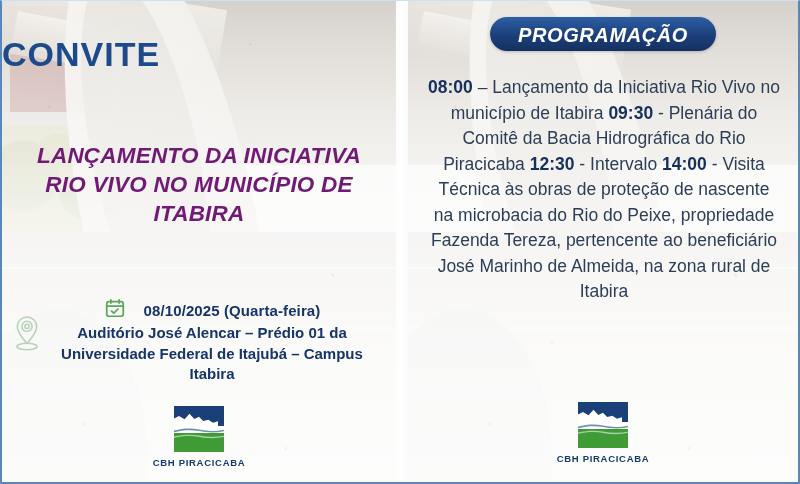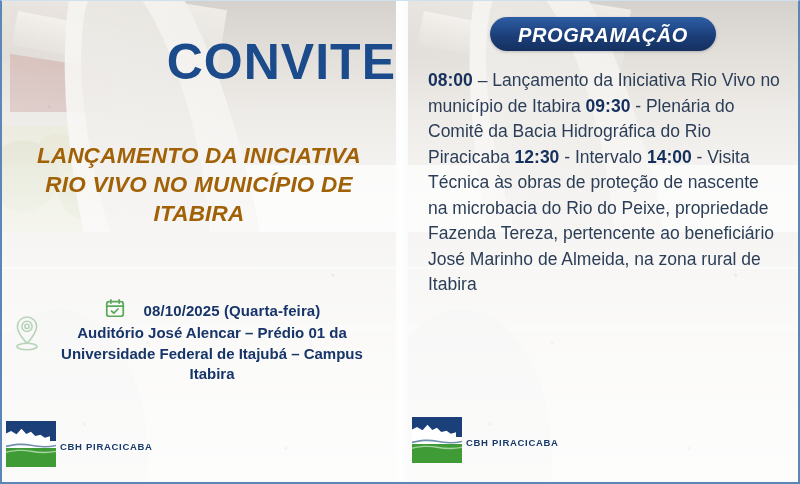--- a/index.html
+++ b/index.html
@@ -134,8 +134,8 @@
   
   .convite{
     position:absolute;left:0;right:0;top:36px;
-    text-align:right;
-    font-size:50px;
+    text-align:left;
+    font-size:34px;
     font-weight:bold;
     letter-spacing:1px;
     color:#1c4b8c;

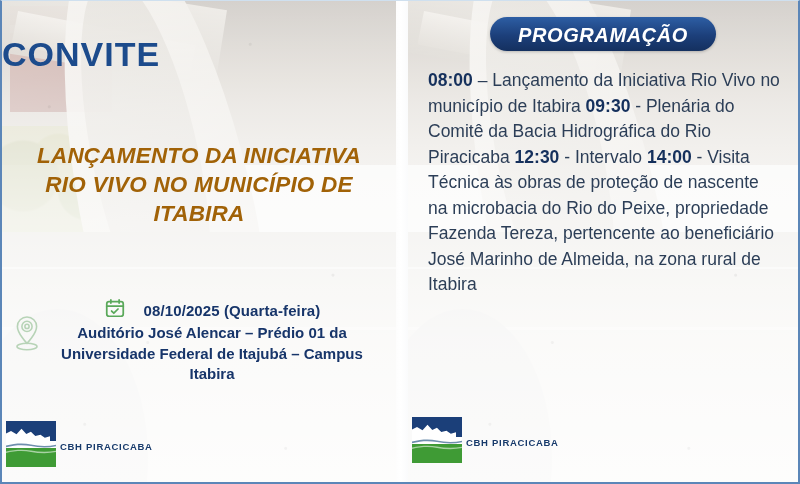--- a/index.html
+++ b/index.html
@@ -190,11 +190,11 @@
     box-shadow:0 1px 3px rgba(0,0,0,.22);
   }
   .agenda{
-    position:absolute;left:20px;right:18px;top:67px;
+    position:absolute;left:20px;right:18px;top:74px;
     font-size:17.5px;
     line-height:1.46;
     color:#2c3e57;
-    text-align:left;
+    text-align:center;
   }
   .agenda .time{
     font-weight:bold;

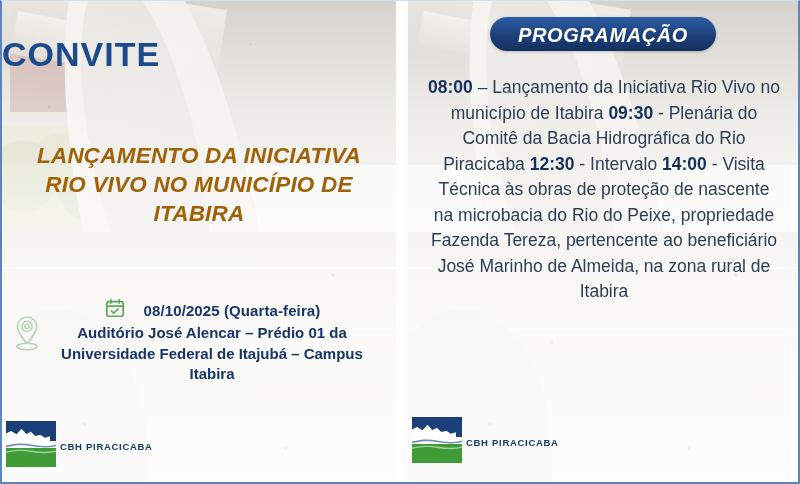--- a/index.html
+++ b/index.html
@@ -147,7 +147,7 @@
     font-size:22.5px;
     font-weight:bold;
     font-style:italic;
-    color:#a16207;
+    color:#701a75;
     line-height:1.28;
     letter-spacing:.2px;
   }

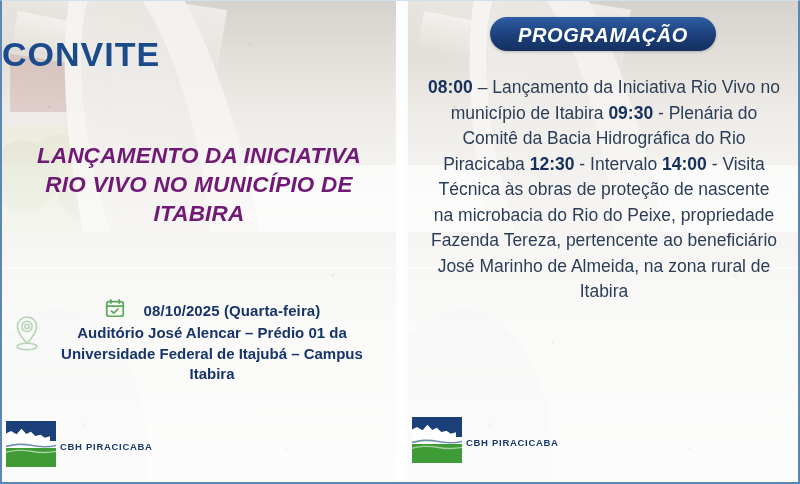--- a/index.html
+++ b/index.html
@@ -204,7 +204,7 @@
   
   .logo-wrap{
     position:absolute;left:0;right:0;bottom:14px;
-    display:flex;flex-direction:row;align-items:center;
+    display:flex;flex-direction:column;align-items:center;
   }
   .logo-mark{
     width:58px;height:48px;display:block;

